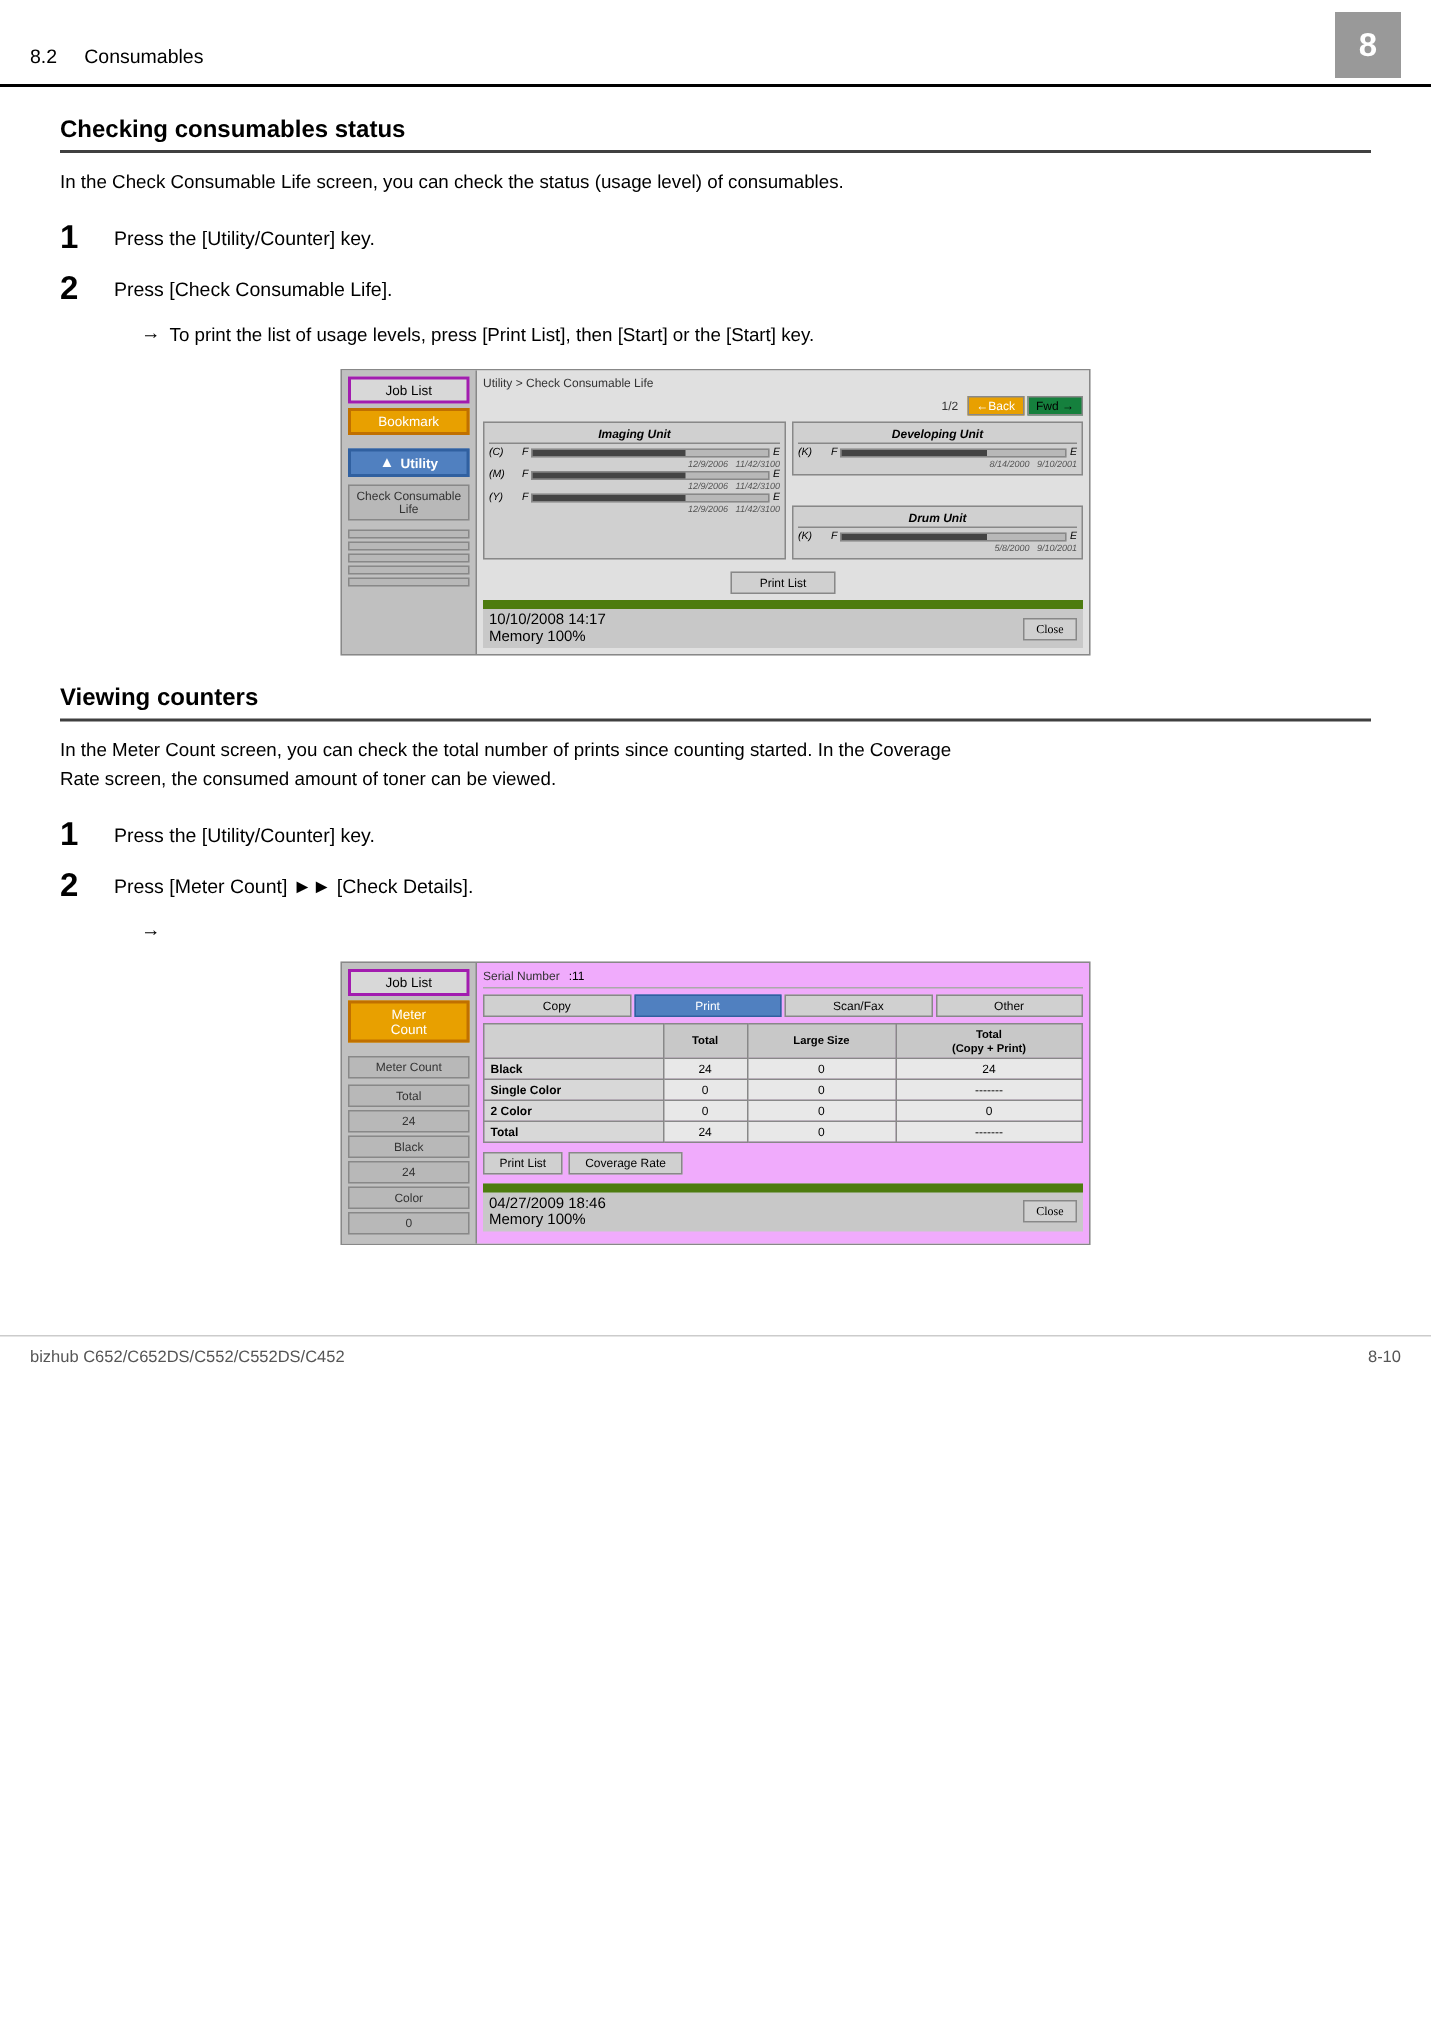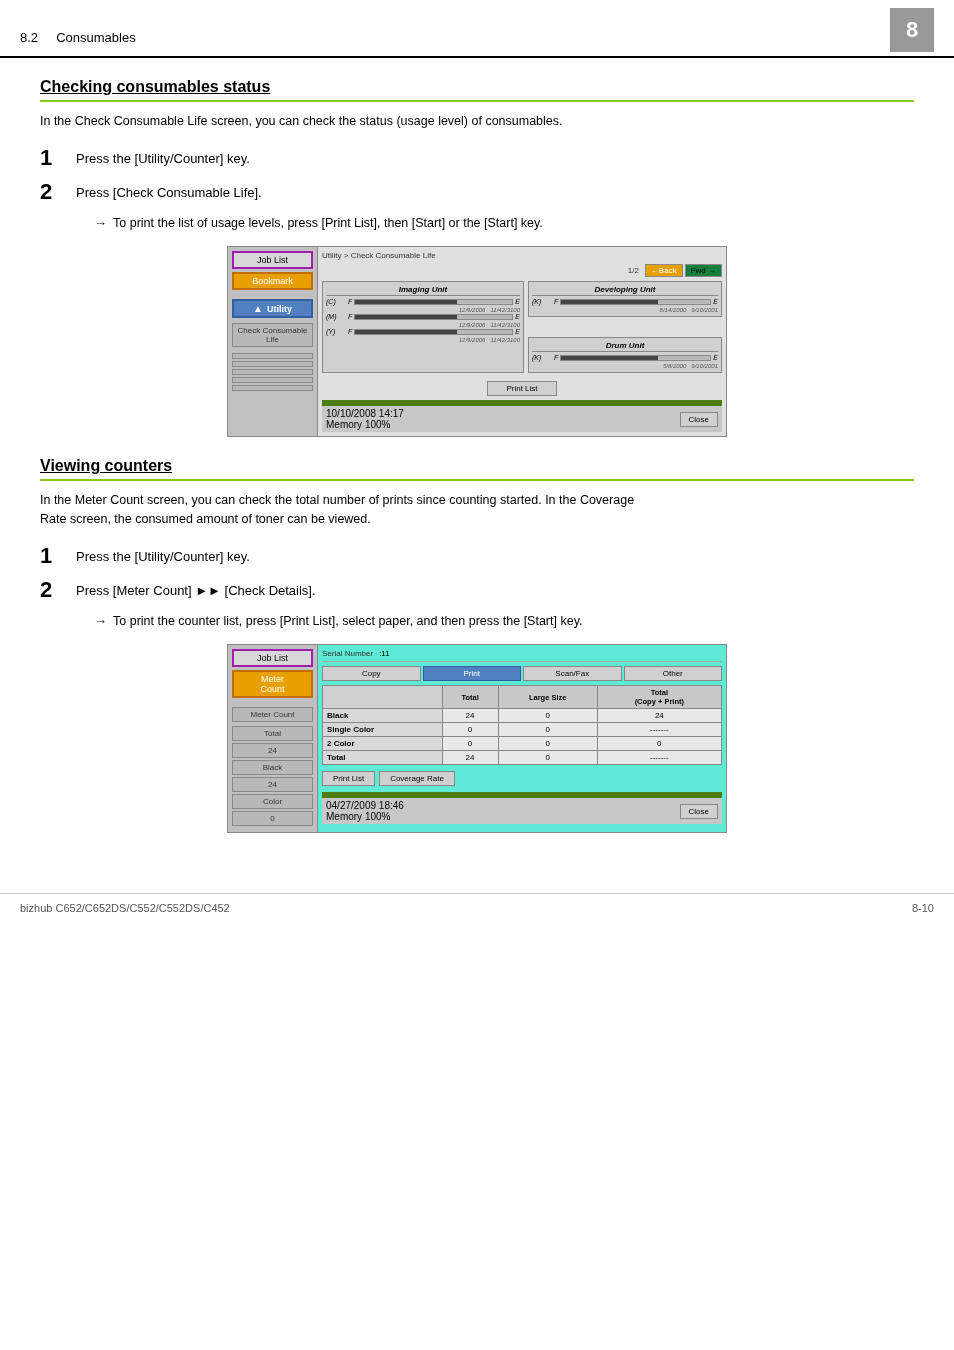--- a/index.html
+++ b/index.html
@@ -48,10 +48,9 @@
     .section-title {
       font-size: 16px;
       font-weight: bold;
-      border-bottom: 2px solid #84cc16;
+      border-bottom: 2px solid #404040;
       padding-bottom: 4px;
       margin-bottom: 10px;
-      text-decoration: underline;
     }
 
     .section-desc {

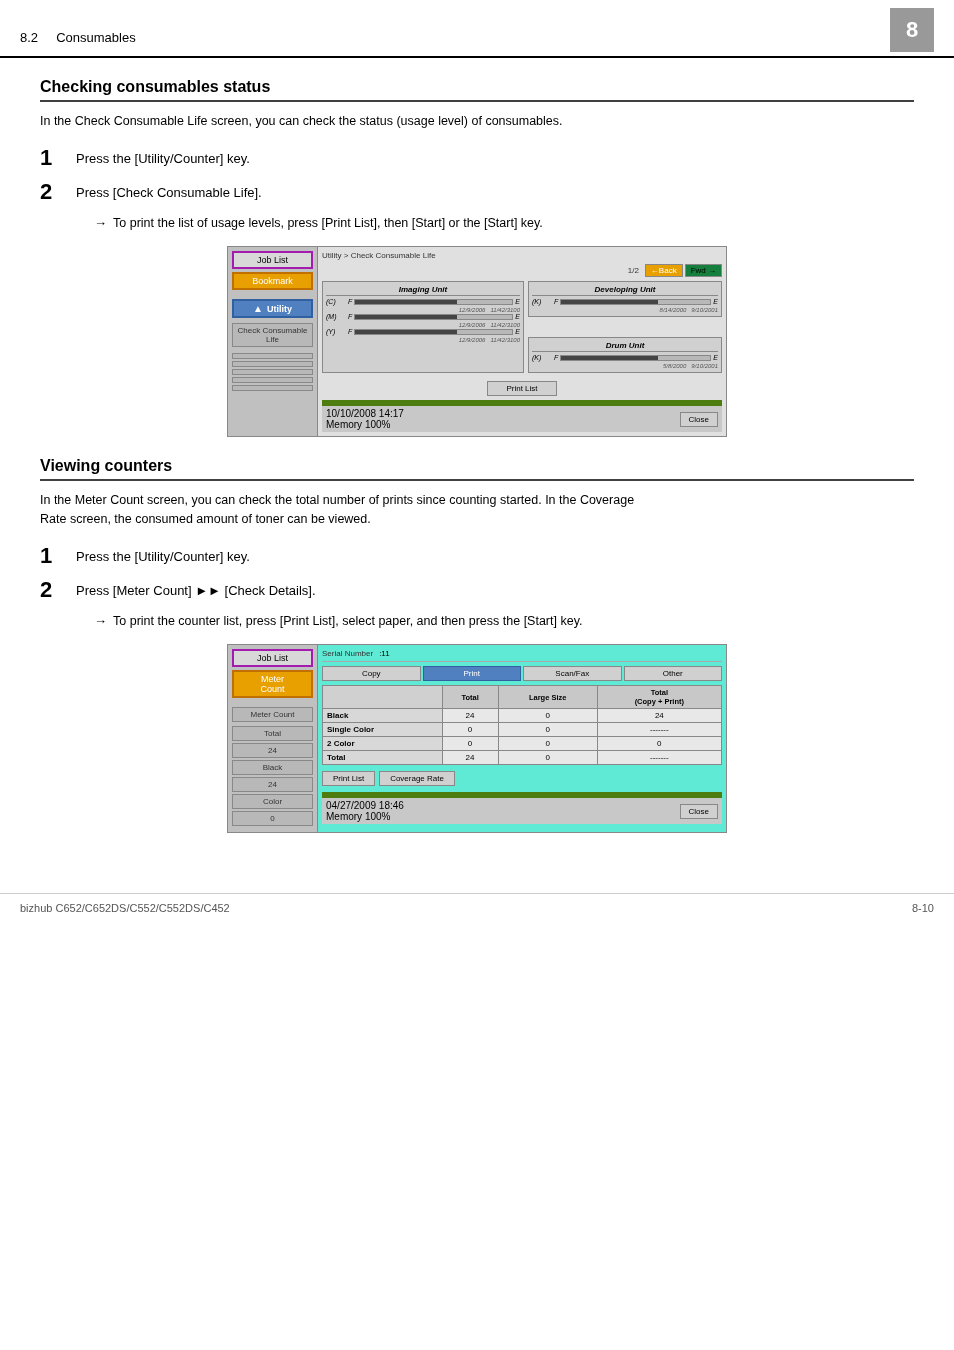--- a/index.html
+++ b/index.html
@@ -244,6 +244,7 @@
       padding: 2px 8px;
       font-size: 8px;
       cursor: pointer;
+      font-family: Liberation Serif, serif;
     }
 
     

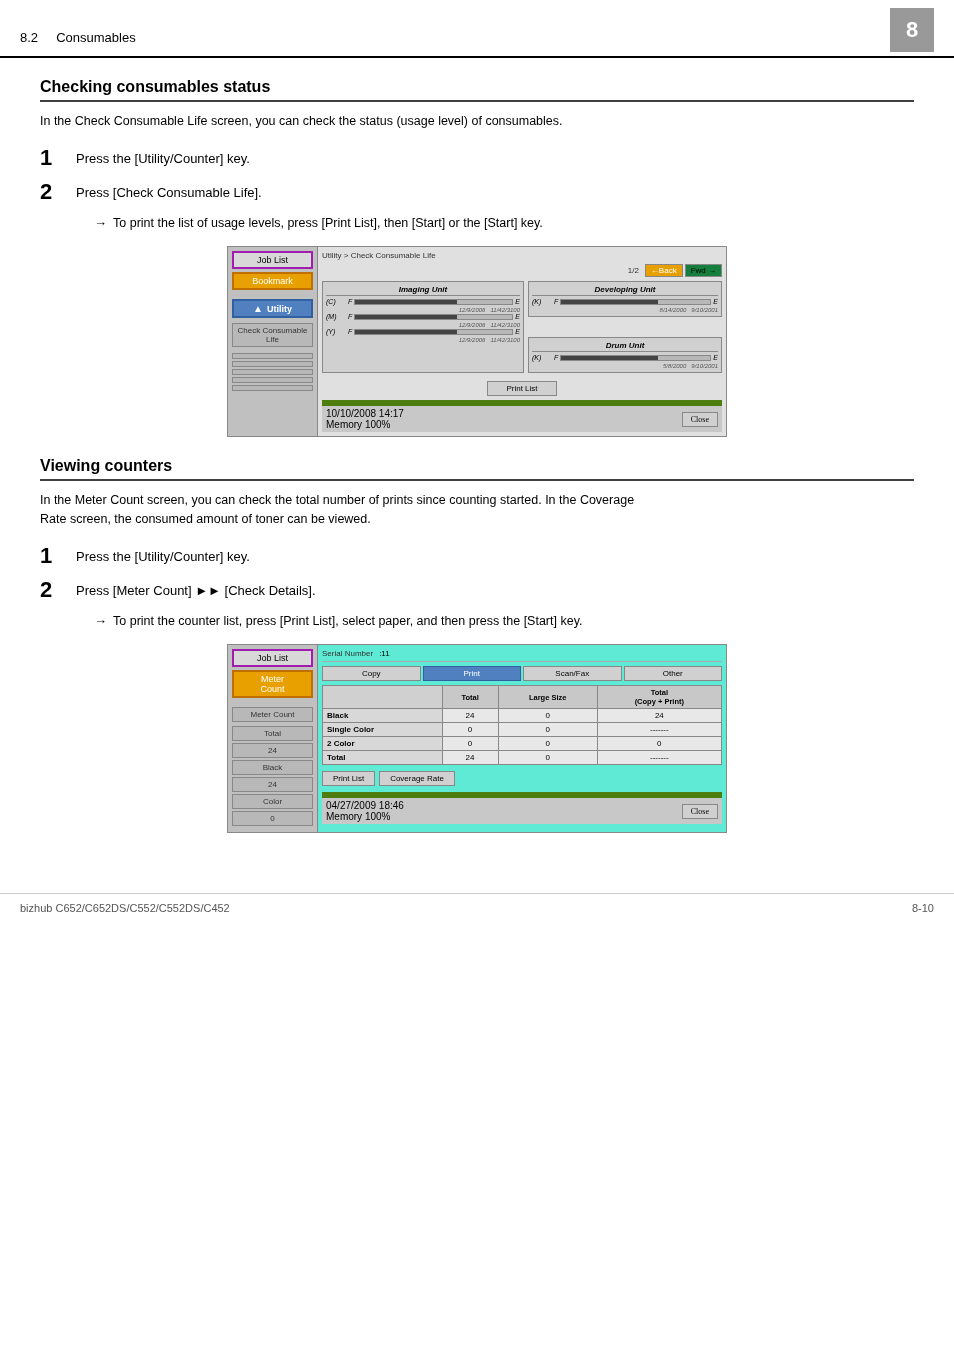--- a/index.html
+++ b/index.html
@@ -524,7 +524,6 @@
 
     <div class="arrow-item">
       <span class="arrow-sym">→</span>
-      <span class="arrow-text">To print the counter list, press [Print List], select paper, and then press the [Start] key.</span>
     </div>
 
     <div class="meter-screen-wrapper">

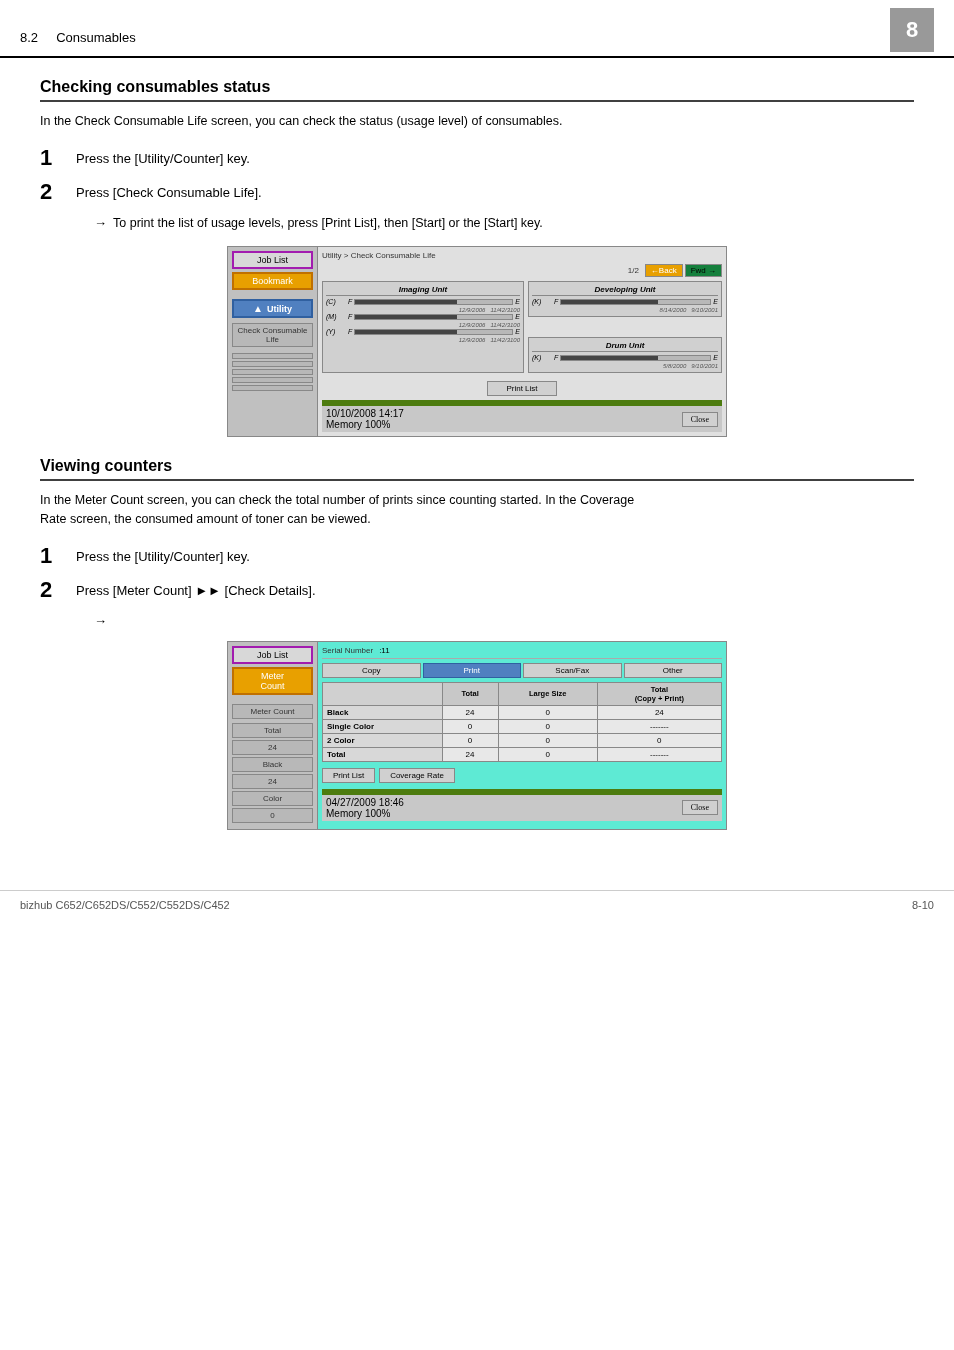--- a/index.html
+++ b/index.html
@@ -272,7 +272,7 @@
     .meter-main {
       flex: 1;
       padding: 4px;
-      background: #5eead4;
+      background: #f0abfc;
     }
 
     .meter-serial-row {

